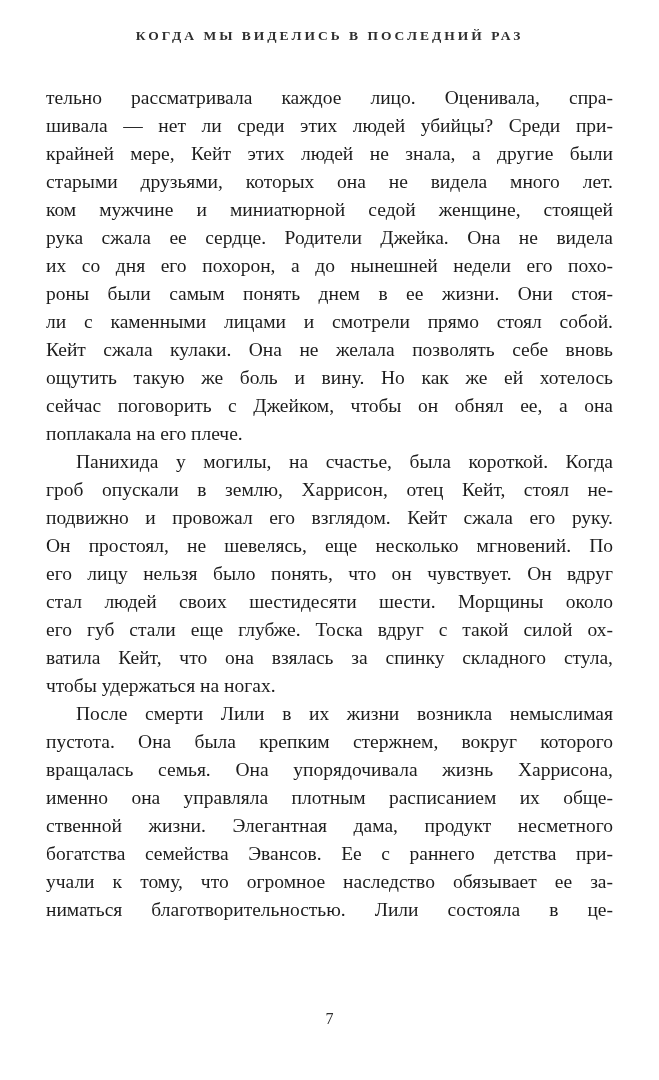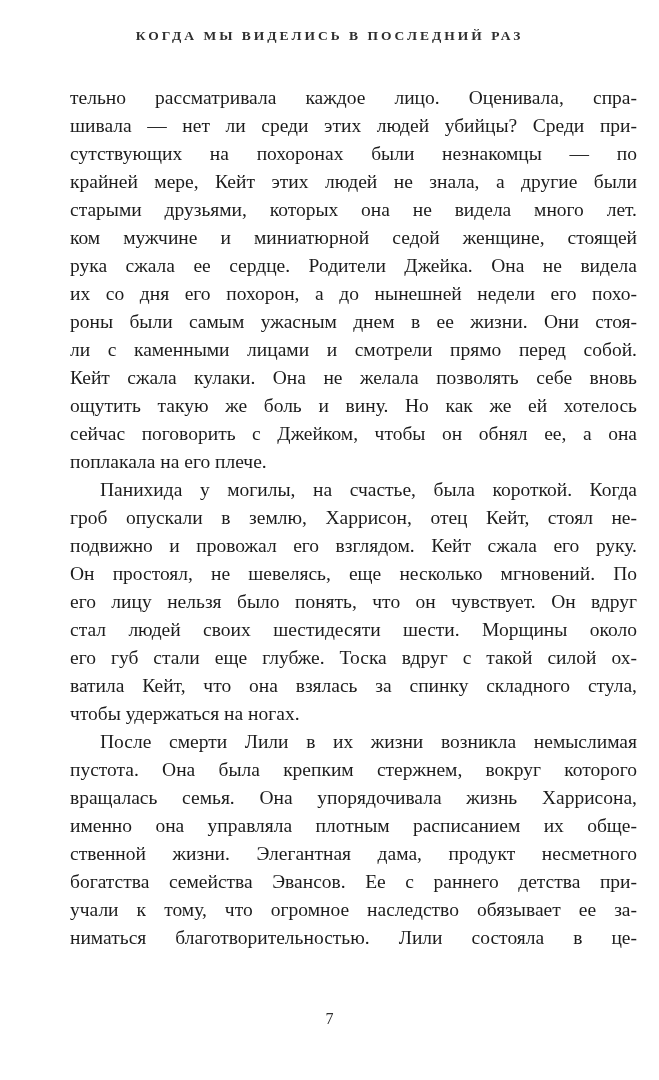--- a/index.html
+++ b/index.html
@@ -34,7 +34,6 @@
     width: 567px;
     font-size: 19.5px;
     line-height: 28px;
-    margin-left: 24px;
   }
   p.para {
     margin: 0;

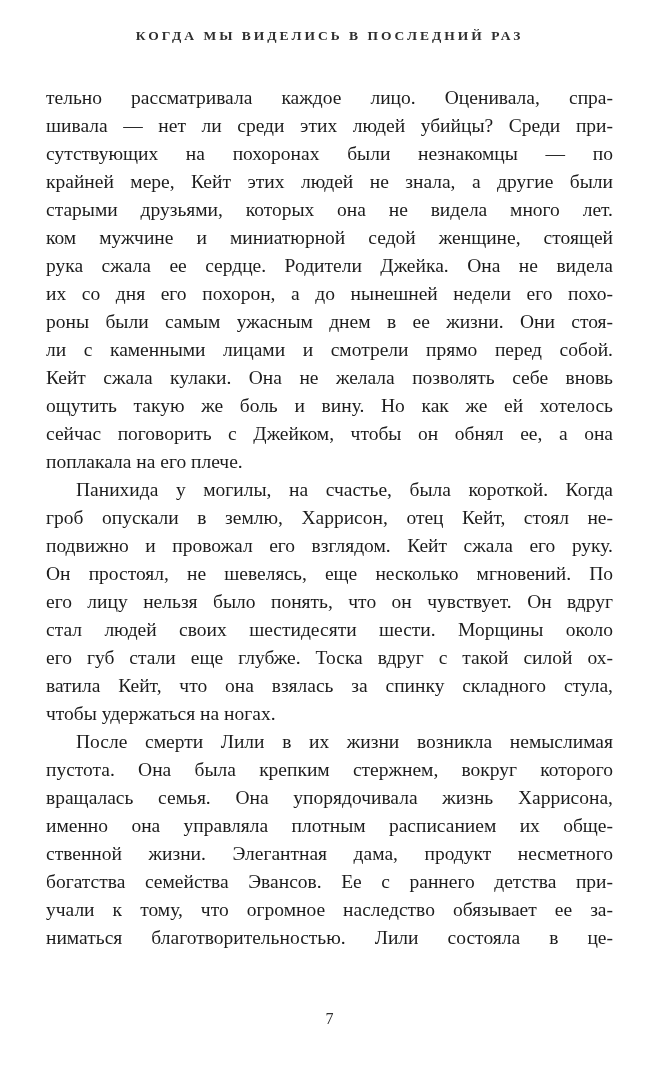--- a/index.html
+++ b/index.html
@@ -71,7 +71,6 @@
       <p class="para">
         <span class="line">тельно рассматривала каждое лицо. Оценивала, спра-</span>
         <span class="line">шивала — нет ли среди этих людей убийцы? Среди при-</span>
-        <span class="line">сутствующих на похоронах были незнакомцы — по</span>
         <span class="line">крайней мере, Кейт этих людей не знала, а другие были</span>
         <span class="line">старыми друзьями, которых она не видела много лет.</span>
         <span class="line">ком мужчине и миниатюрной седой женщине, стоящей</span>

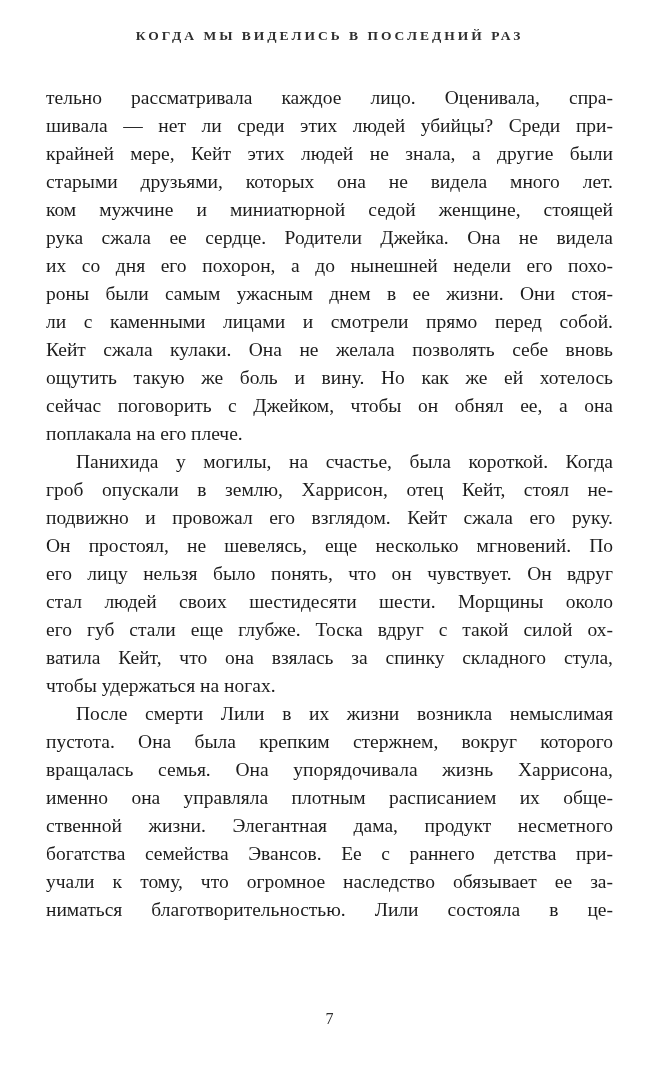--- a/index.html
+++ b/index.html
@@ -76,7 +76,7 @@
         <span class="line">ком мужчине и миниатюрной седой женщине, стоящей</span>
         <span class="line">рука сжала ее сердце. Родители Джейка. Она не видела</span>
         <span class="line">их со дня его похорон, а до нынешней недели его похо-</span>
-        <span class="line">роны были самым ужасным днем в ее жизни. Они стоя-</span>
+        <span class="line">роны были самым понять днем в ее жизни. Они стоя-</span>
         <span class="line">ли с каменными лицами и смотрели прямо перед собой.</span>
         <span class="line">Кейт сжала кулаки. Она не желала позволять себе вновь</span>
         <span class="line">ощутить такую же боль и вину. Но как же ей хотелось</span>

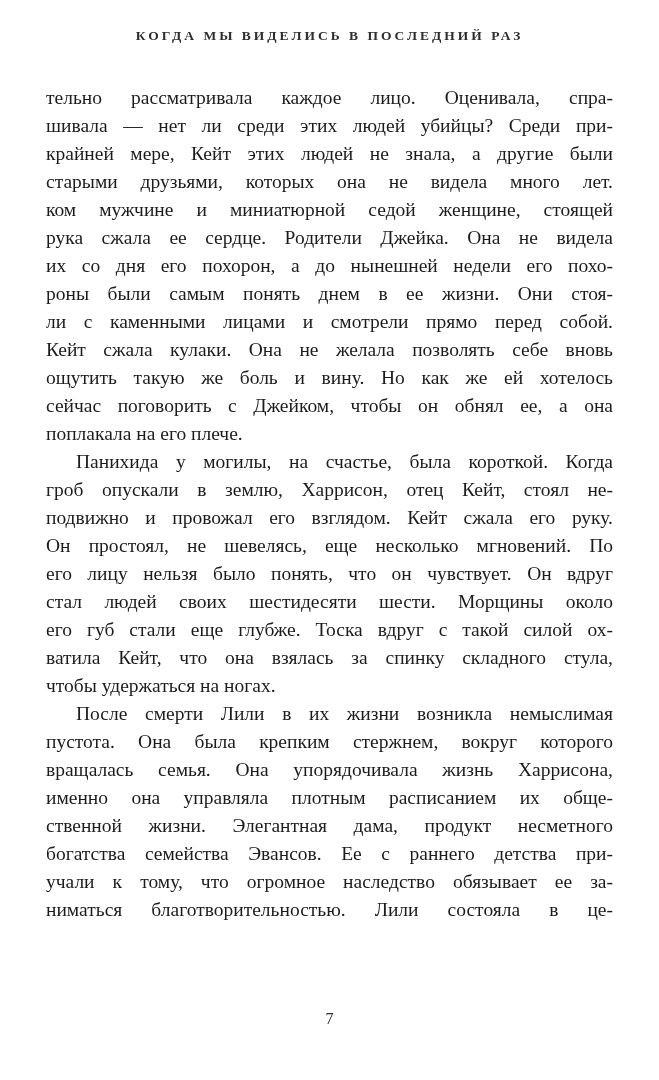--- a/index.html
+++ b/index.html
@@ -77,7 +77,7 @@
         <span class="line">рука сжала ее сердце. Родители Джейка. Она не видела</span>
         <span class="line">их со дня его похорон, а до нынешней недели его похо-</span>
         <span class="line">роны были самым понять днем в ее жизни. Они стоя-</span>
-        <span class="line">ли с каменными лицами и смотрели прямо перед собой.</span>
+        <span class="line">ли с каменными лицами и смотрели прямо стоял собой.</span>
         <span class="line">Кейт сжала кулаки. Она не желала позволять себе вновь</span>
         <span class="line">ощутить такую же боль и вину. Но как же ей хотелось</span>
         <span class="line">сейчас поговорить с Джейком, чтобы он обнял ее, а она</span>

